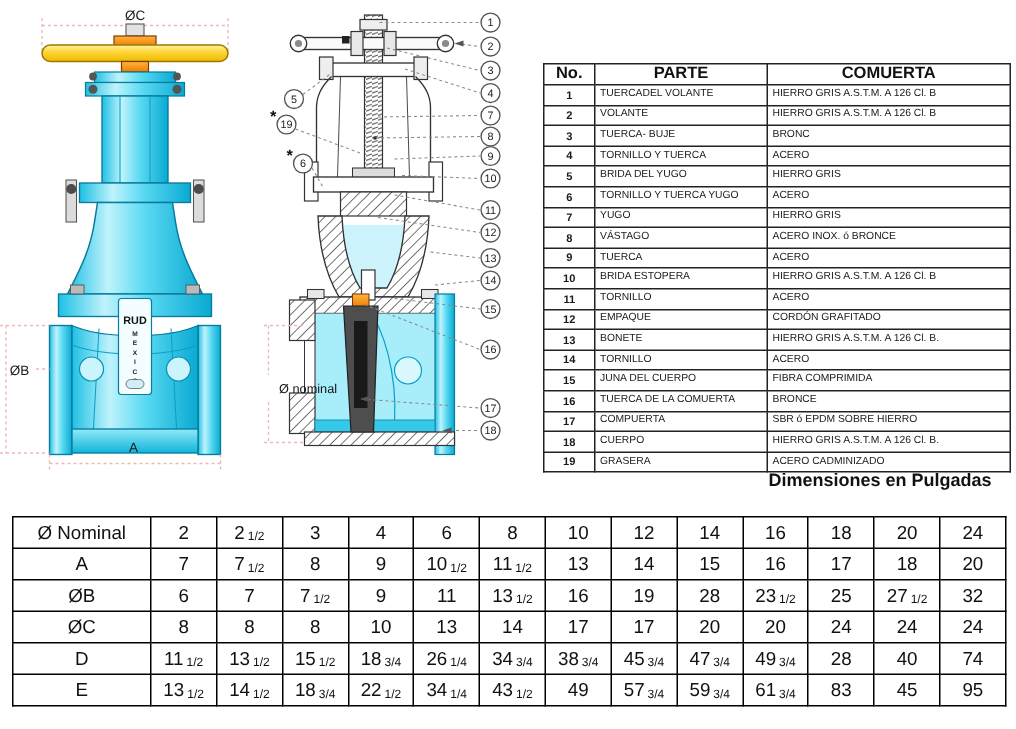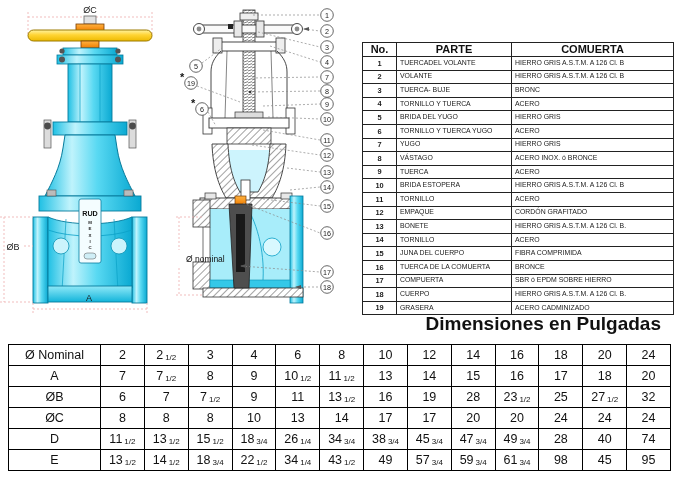--- a/index.html
+++ b/index.html
@@ -17,7 +17,7 @@
   .parts col.c-no{width:34px;} .parts col.c-parte{width:115px;} .parts col.c-mat{width:162px;}
 
   
-  .dim-title{position:absolute;top:313px;right:16px;font-size:19px;font-weight:bold;}
+  .dim-title{position:absolute;top:313px;right:16px;font-size:12px;font-weight:bold;}
   .dims{position:absolute;left:8px;top:344px;width:663px;border-collapse:collapse;
         table-layout:fixed;}
   .dims td{border:1.5px solid #000;text-align:center;height:20px;font-size:12.5px;

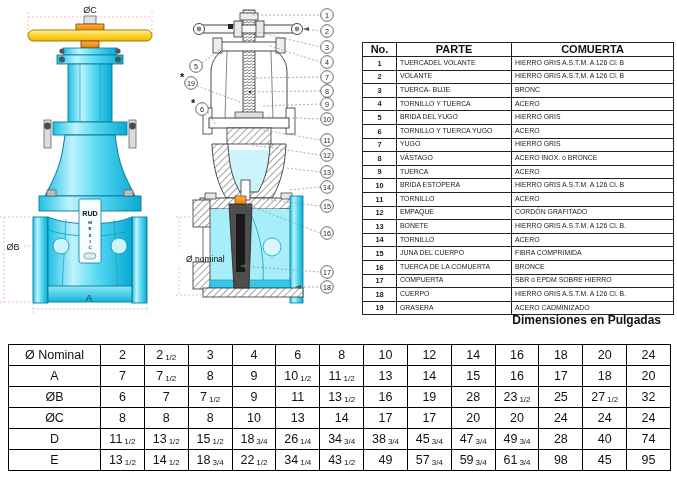--- a/index.html
+++ b/index.html
@@ -493,7 +493,7 @@
           <td>57<span class="frac">3/4</span></td>
           <td>59<span class="frac">3/4</span></td>
           <td>61<span class="frac">3/4</span></td>
-          <td>98</td>
+          <td>83</td>
           <td>45</td>
           <td>95</td>
         </tr>

